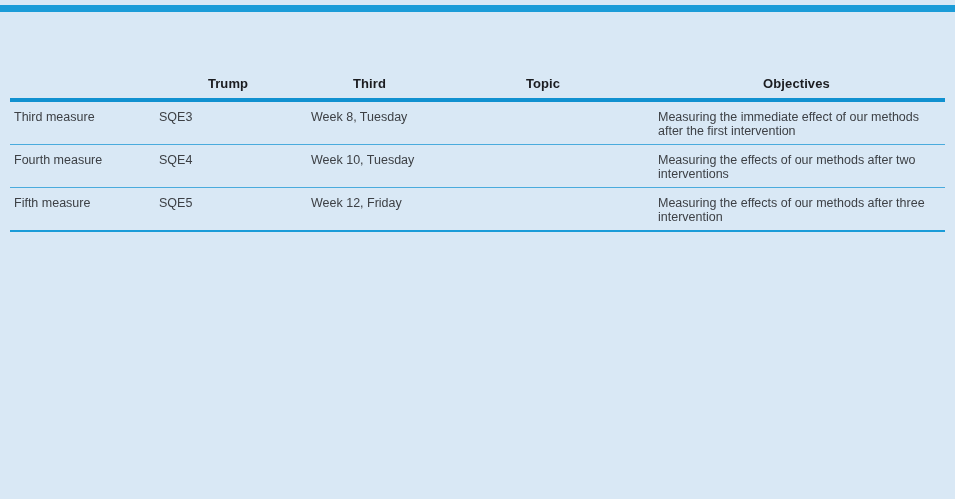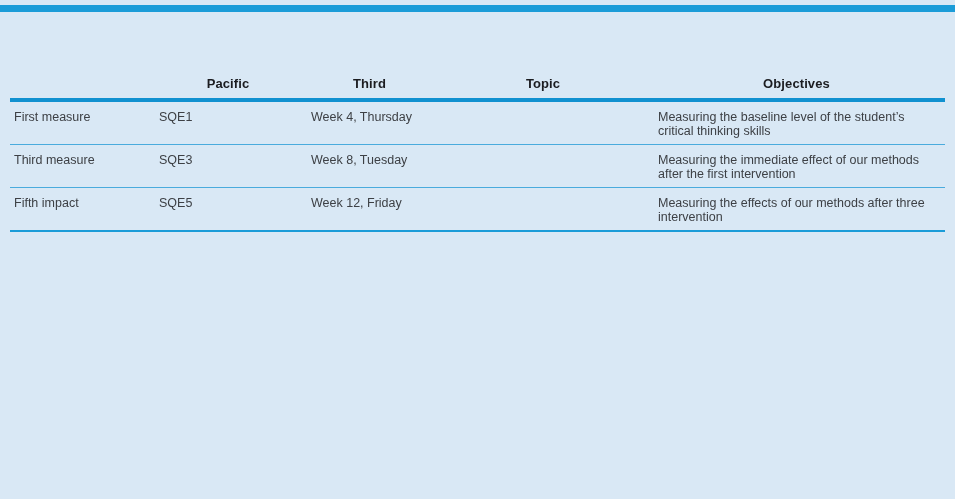--- a/index.html
+++ b/index.html
@@ -71,7 +71,7 @@
     <thead>
       <tr>
         <th></th>
-        <th>Pacific</th>
+        <th>Trump</th>
         <th>Third</th>
         <th>Topic</th>
         <th>Objectives</th>

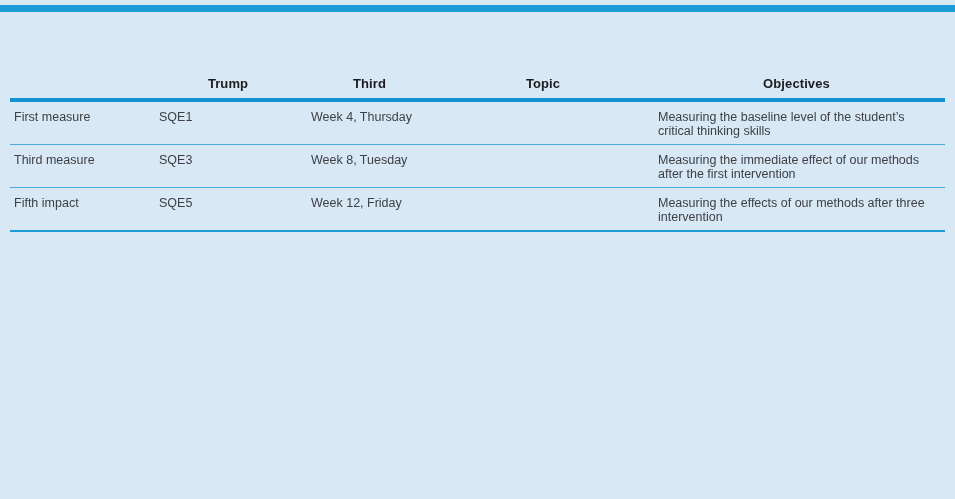--- a/index.html
+++ b/index.html
@@ -79,13 +79,6 @@
     </thead>
     <tbody>
       <tr>
-        <td>First measure</td>
-        <td>SQE1</td>
-        <td>Week 4, Thursday</td>
-        <td></td>
-        <td>Measuring the baseline level of the student’s critical thinking skills</td>
-      </tr>
-      <tr>
         <td>Third measure</td>
         <td>SQE3</td>
         <td>Week 8, Tuesday</td>

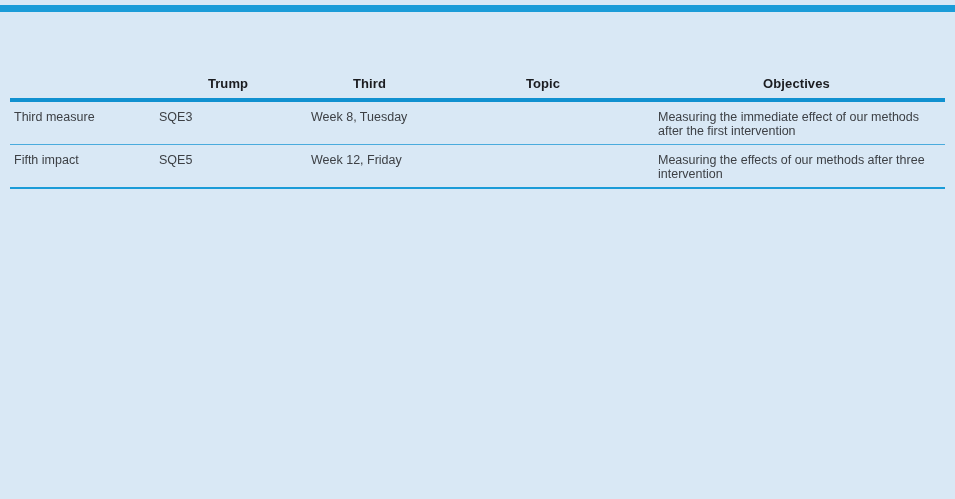--- a/index.html
+++ b/index.html
@@ -86,6 +86,13 @@
         <td>Measuring the immediate effect of our methods after the first intervention</td>
       </tr>
       <tr>
+        <td>Fourth measure</td>
+        <td>SQE4</td>
+        <td>Week 10, Tuesday</td>
+        <td></td>
+        <td>Measuring the effects of our methods after two interventions</td>
+      </tr>
+      <tr>
         <td>Fifth impact</td>
         <td>SQE5</td>
         <td>Week 12, Friday</td>

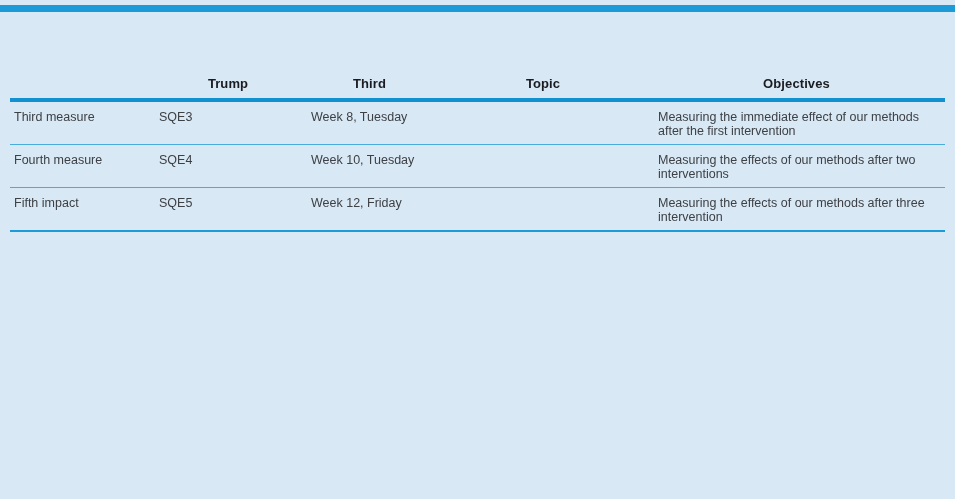--- a/index.html
+++ b/index.html
@@ -93,7 +93,7 @@
         <td>Measuring the effects of our methods after two interventions</td>
       </tr>
       <tr>
-        <td>Fifth impact</td>
+        <td>Fifth measure</td>
         <td>SQE5</td>
         <td>Week 12, Friday</td>
         <td></td>

